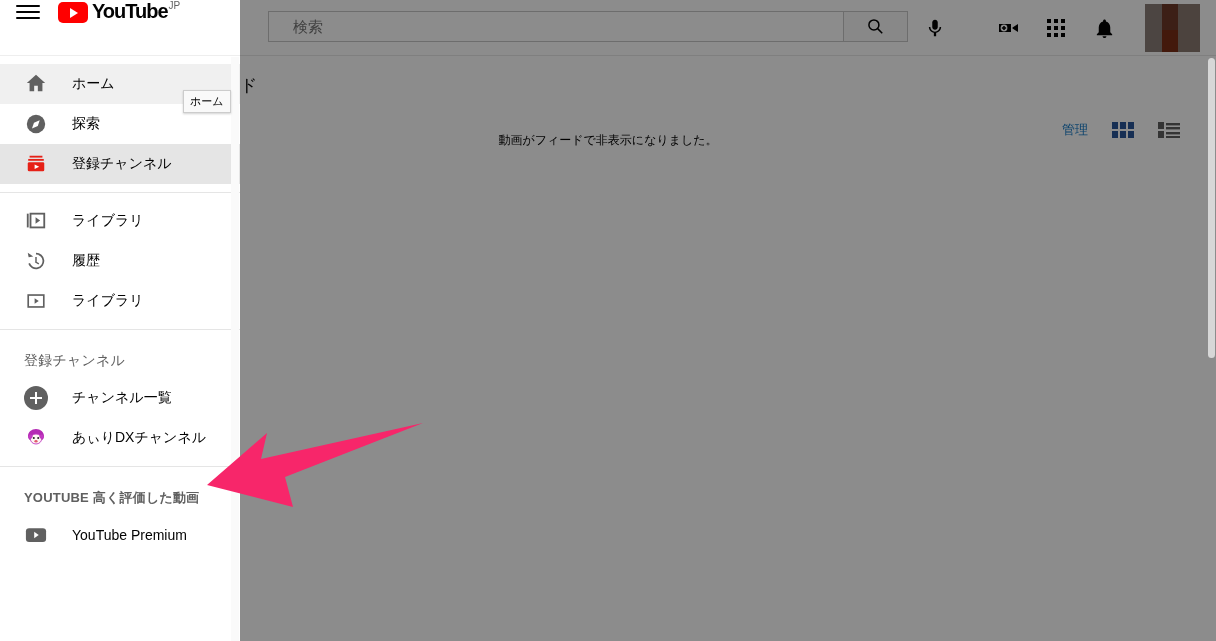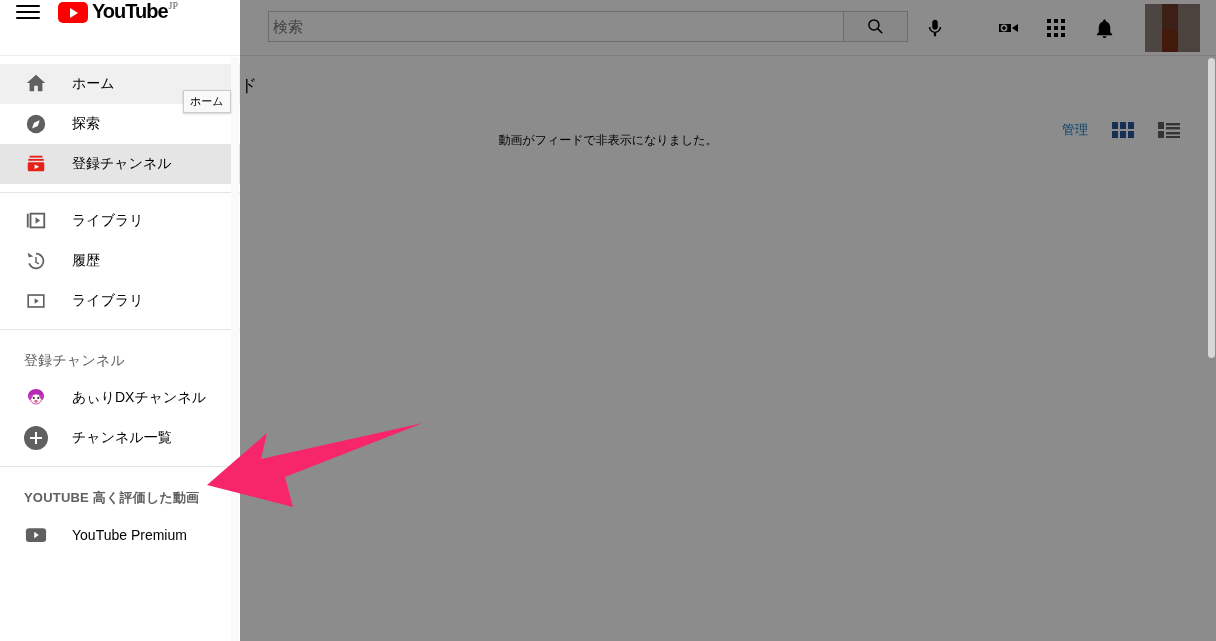--- a/index.html
+++ b/index.html
@@ -104,7 +104,7 @@
     margin-left: 2px;
   }
   .logo-text { font-size: 20px; font-weight: bold; letter-spacing: -1px; color:#030303; margin-left: 4px; line-height: 22px; }
-  .logo-cc { font-size: 10px; color:#606060; margin-left: 1px; line-height: 11px; font-family: Liberation Serif, serif; }
+  .logo-cc { font-size: 10px; color:#606060; margin-left: 1px; line-height: 11px; }
 
   .nav-section { padding: 8px 0; }
   .nav-div { border-bottom: 1px solid #e5e5e5; }

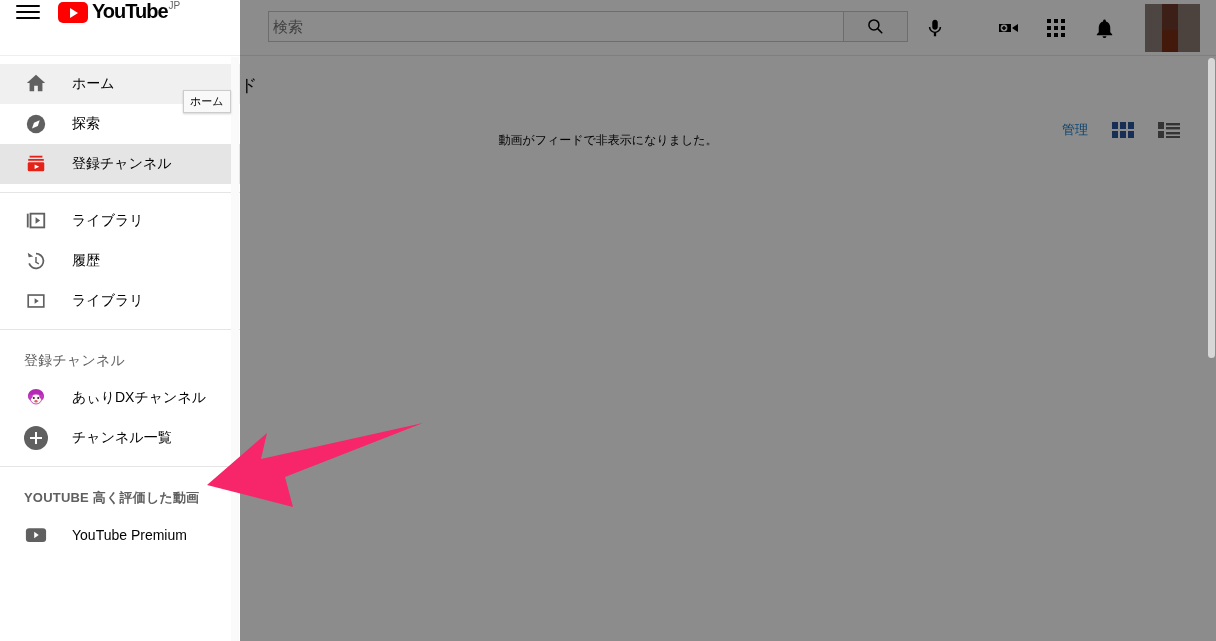--- a/index.html
+++ b/index.html
@@ -28,7 +28,7 @@
   .search-input {
     width: 575px; height: 31px;
     border: 1px solid #c6c6c6; border-right: none;
-    padding: 0 4px; font-size: 15px; color: #333; background: #fff;
+    padding: 0 24px; font-size: 15px; color: #333; background: #fff;
     font-family: "Liberation Sans", sans-serif;
   }
   .search-input::placeholder { color: #777; }

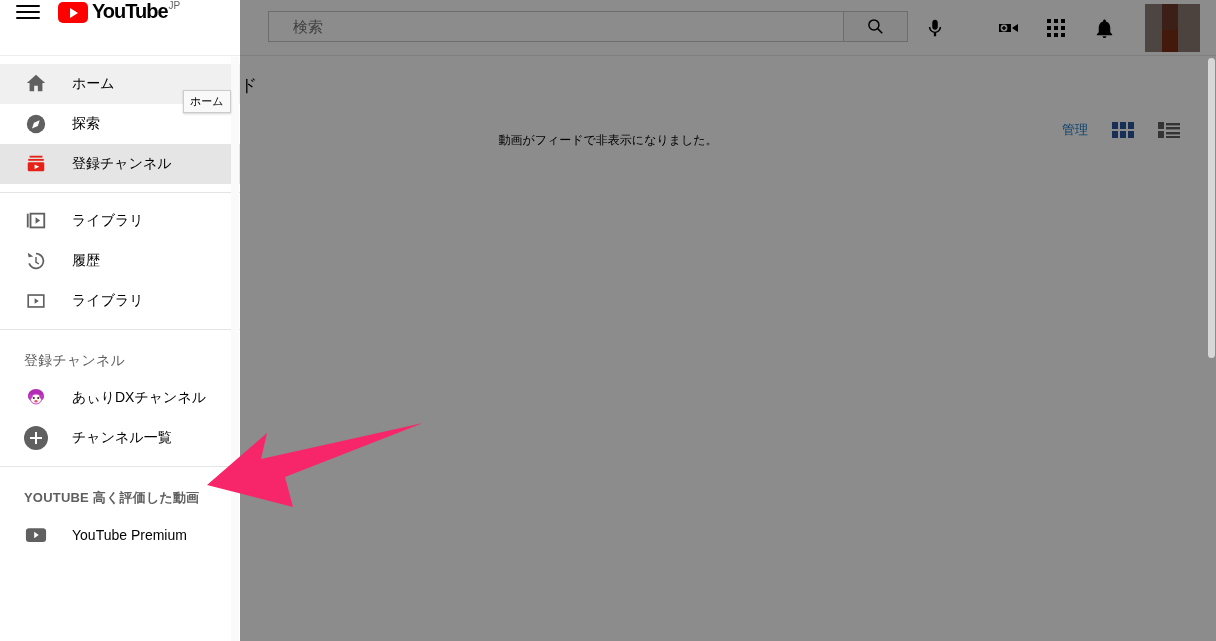--- a/index.html
+++ b/index.html
@@ -339,6 +339,15 @@
     <div class="nav-section nav-div">
       <div class="sec-title">登録チャンネル</div>
       <div class="nav-item">
+        <span class="nav-ico">
+          <span class="plus-circle" style="position:relative;">
+            <span class="plus-h"></span>
+              <span class="plus-v"></span>
+          </span>
+        </span>
+        <span class="nav-label">チャンネル一覧</span>
+      </div>
+      <div class="nav-item">
         <span class="ch-avatar">
           <svg width="24" height="24" viewBox="0 0 24 24">
             <circle cx="12" cy="12" r="12" fill="#ffffff"></circle>
@@ -353,15 +362,6 @@
         </span>
         <span class="nav-label">あぃりDXチャンネル</span>
       </div>
-      <div class="nav-item">
-        <span class="nav-ico">
-          <span class="plus-circle" style="position:relative;">
-            <span class="plus-h"></span>
-              <span class="plus-v"></span>
-          </span>
-        </span>
-        <span class="nav-label">チャンネル一覧</span>
-      </div>
     </div>
 
     <div class="nav-section">

